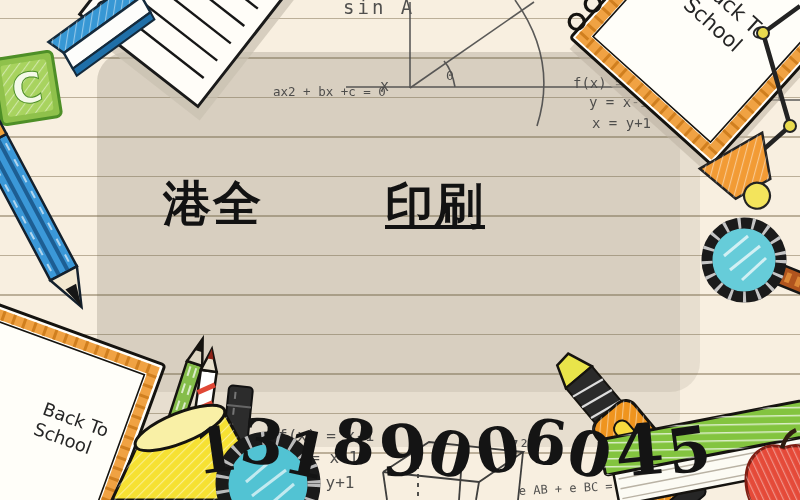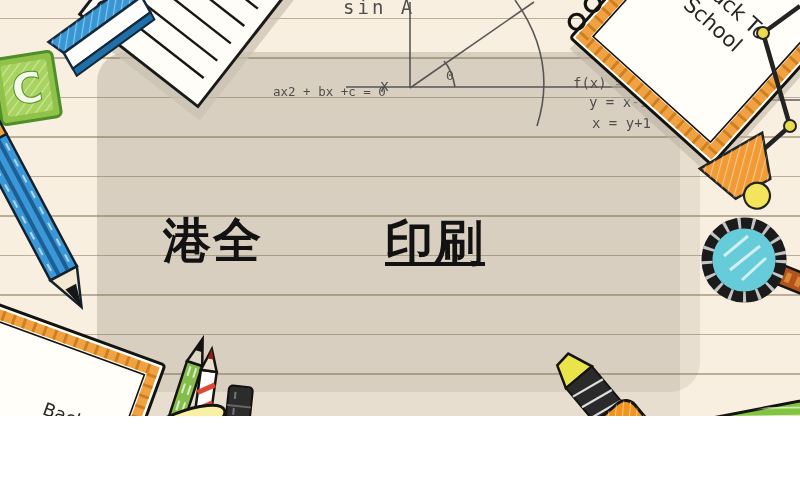--- a/index.html
+++ b/index.html
@@ -3,7 +3,7 @@
 <meta charset="utf-8">
 <style>
   html,body{margin:0;padding:0;}
-  .stage{position:relative;width:800px;height:416px;overflow:hidden;
+  .stage{position:relative;width:800px;height:500px;overflow:hidden;
     background:#f8efe0;font-family:"DejaVu Sans",sans-serif;}
   .ruling{position:absolute;inset:0;
     background:repeating-linear-gradient(to bottom,

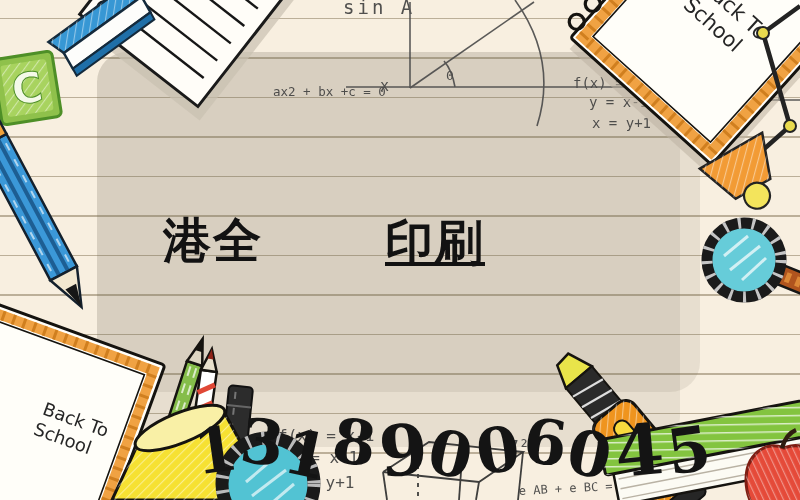--- a/index.html
+++ b/index.html
@@ -14,7 +14,7 @@
   #panelB{left:97px;top:52px;width:583px;height:395px;}
   .doodles{position:absolute;inset:0;}
   .title-part{position:absolute;font-family:"DejaVu Serif",serif;font-weight:bold;
-    font-size:48px;color:#121212;letter-spacing:2px;white-space:nowrap;margin-top:37px;}
+    font-size:48px;color:#121212;letter-spacing:2px;white-space:nowrap;}
   #title1{left:163px;top:172px;}
   #title2{left:385px;top:174px;text-decoration:underline;}
   .phone{position:absolute;left:194px;top:414px;display:flex;

